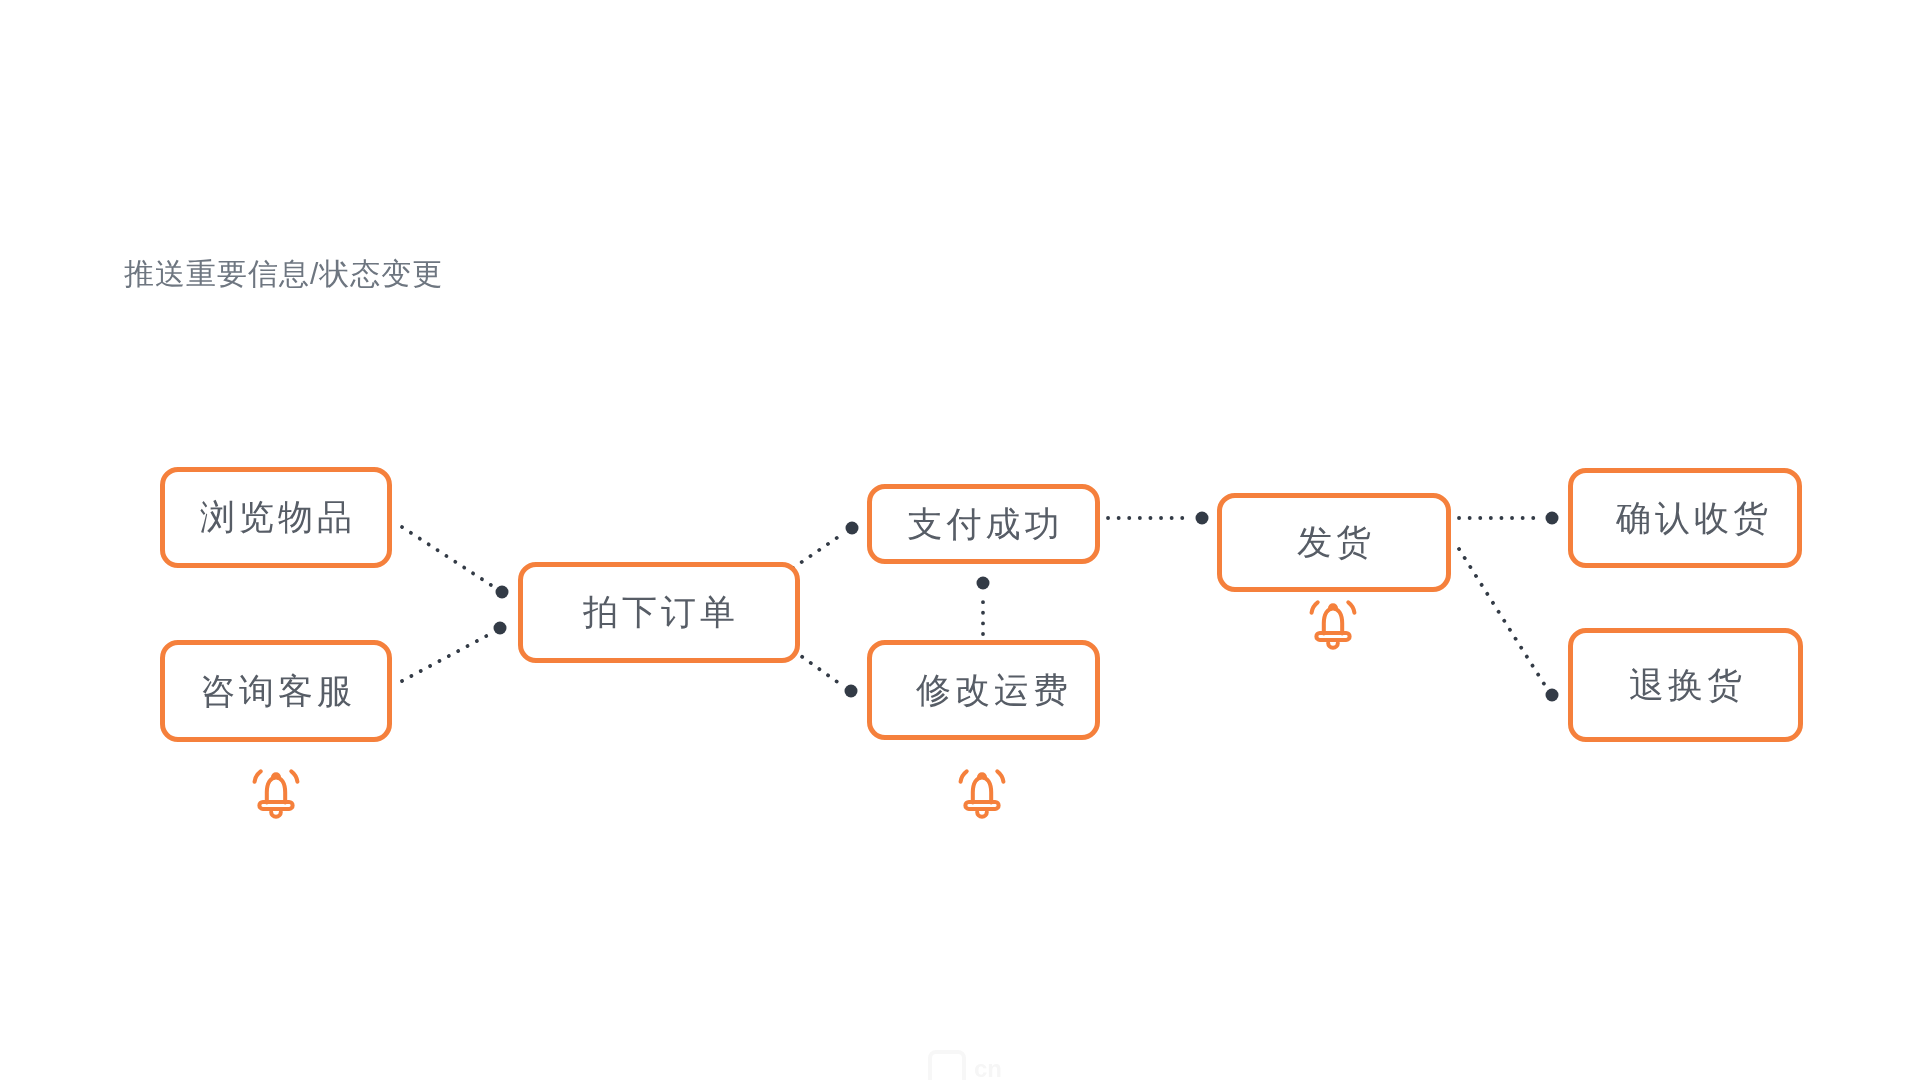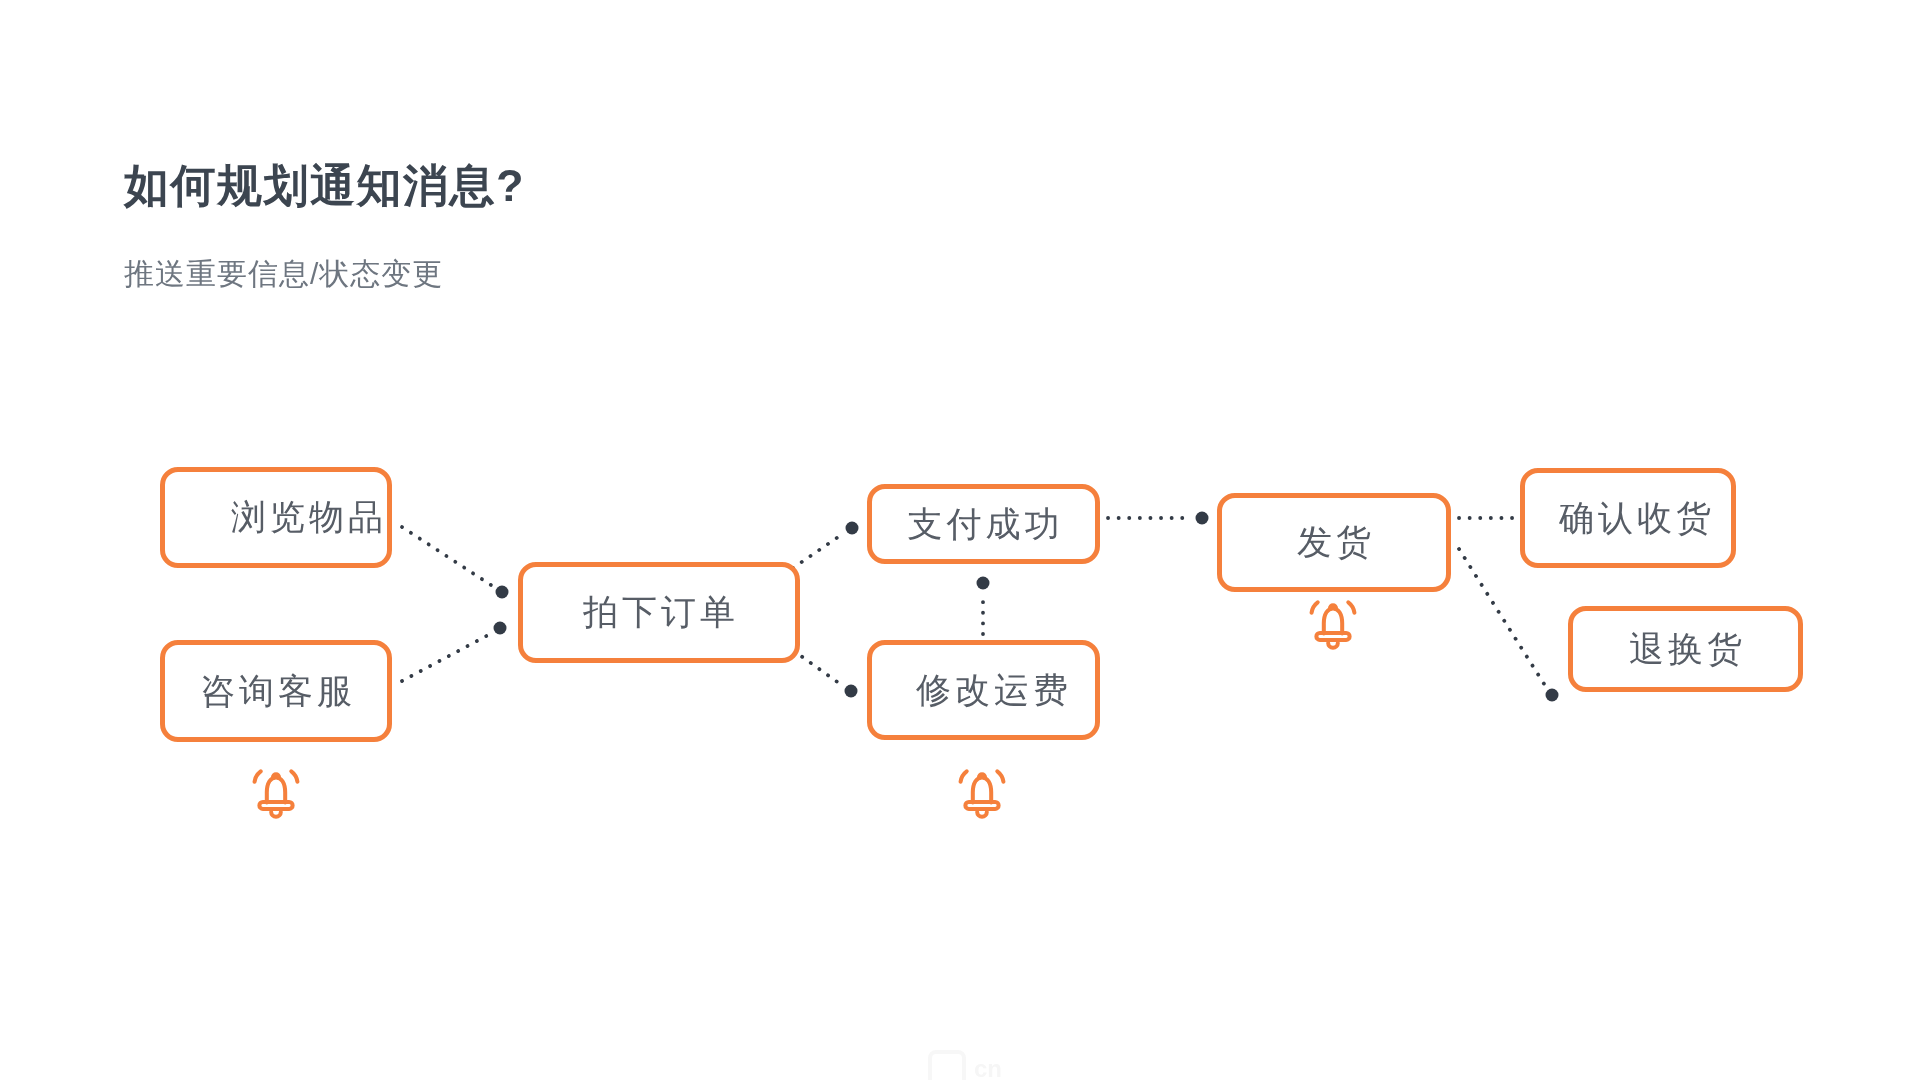--- a/index.html
+++ b/index.html
@@ -45,7 +45,6 @@
 <body>
 
 <div class="canvas">
-  <h1 class="page-title">如何规划通知消息?</h1>
   <p class="page-subtitle">推送重要信息/状态变更</p>
 
   <svg class="layer" viewBox="0 0 1920 1080" width="1920" height="1080" xmlns="http://www.w3.org/2000/svg">

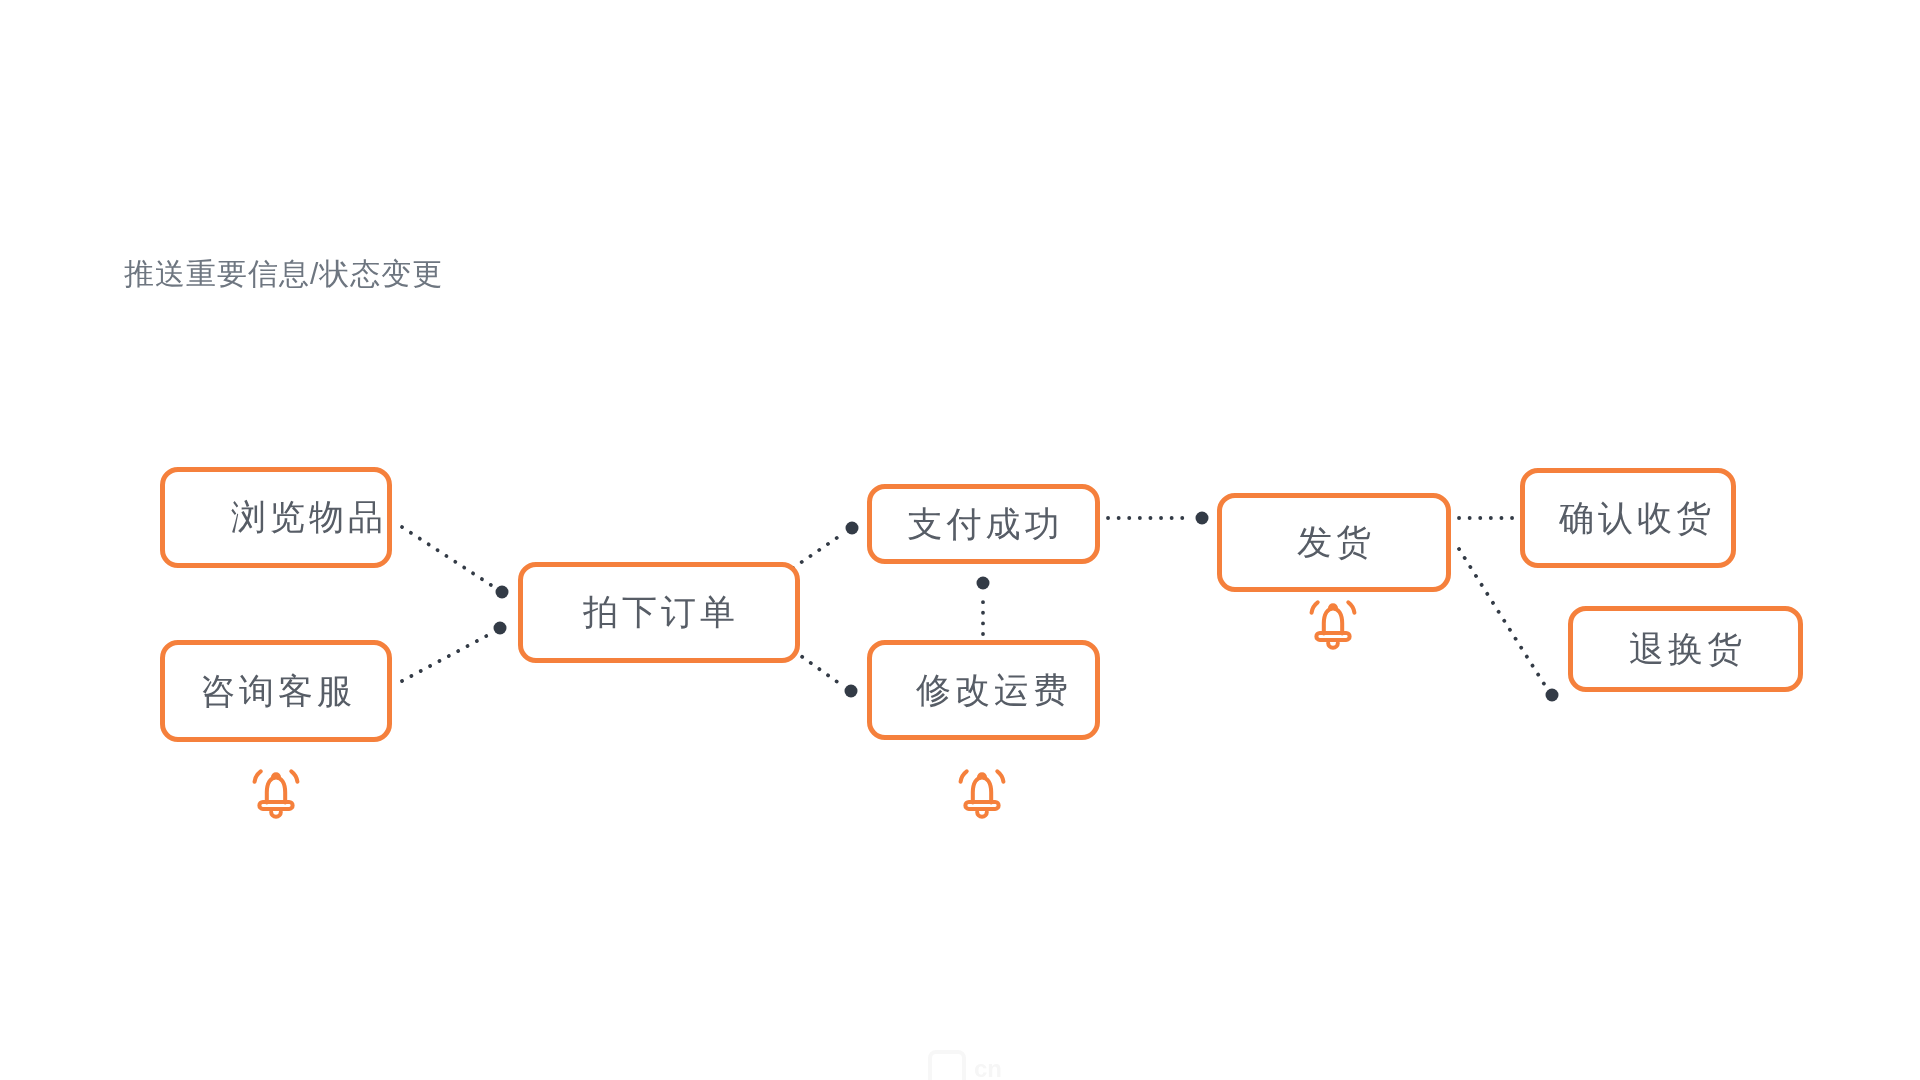--- a/index.html
+++ b/index.html
@@ -67,7 +67,7 @@
     </svg>
 
   <div class="layer">
-      <div class="node" style="left: 160px; top: 467px; width: 232px; height: 101px; justify-content: flex-end;">
+      <div class="node" style="left: 160px; top: 467px; width: 232px; height: 101px;">
         <span>浏览物品</span>
       </div>
       <div class="node" style="left: 160px; top: 640px; width: 232px; height: 102px;">

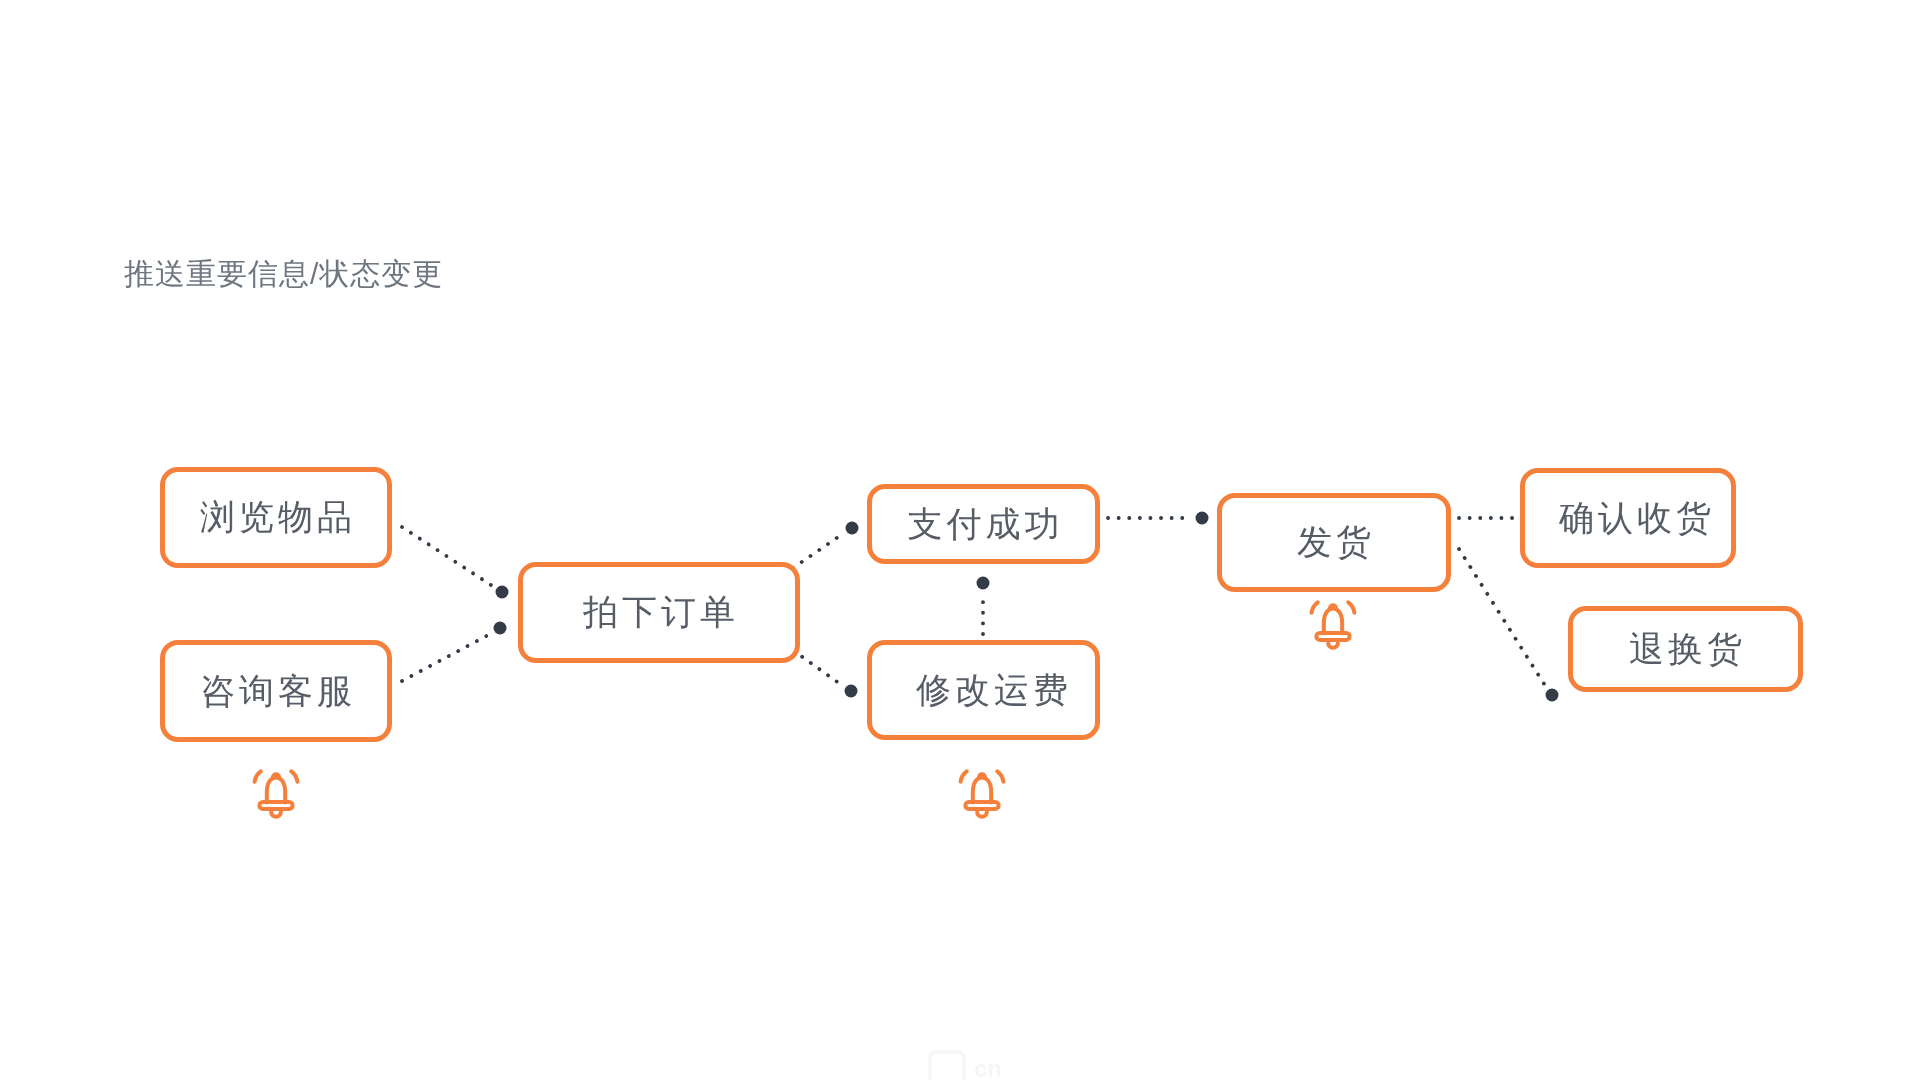--- a/index.html
+++ b/index.html
@@ -85,7 +85,7 @@
       <div class="node" style="left: 1217px; top: 469px; width: 234px; height: 99px; margin-top: 24px;">
         <span>发货</span>
       </div>
-      <div class="node" style="left: 1520px; top: 468px; width: 216px; height: 100px; padding-left: 14px;">
+      <div class="node" style="left: 1568px; top: 468px; width: 234px; height: 100px; padding-left: 14px;">
         <span>确认收货</span>
       </div>
       <div class="node" style="left: 1568px; top: 606px; width: 235px; height: 86px;">

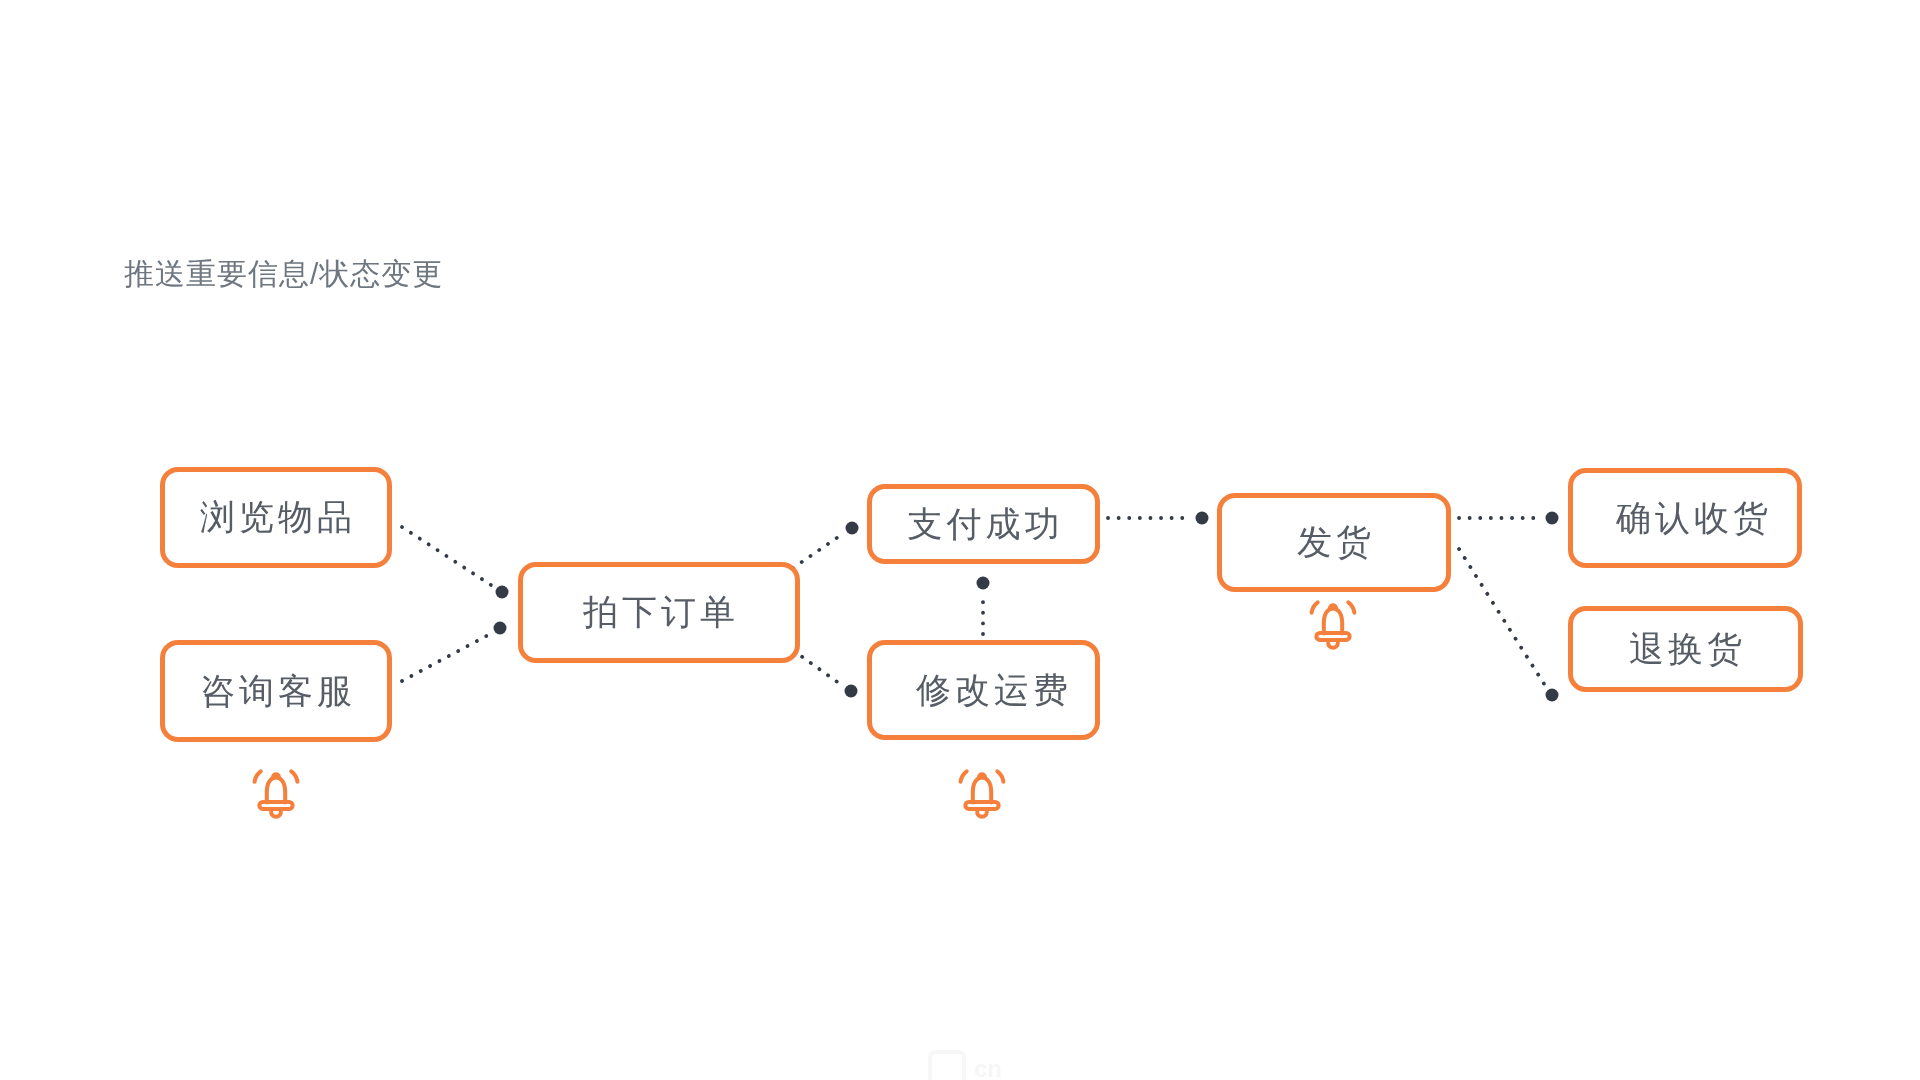--- a/index.html
+++ b/index.html
@@ -88,7 +88,7 @@
       <div class="node" style="left: 1568px; top: 468px; width: 234px; height: 100px; padding-left: 14px;">
         <span>确认收货</span>
       </div>
-      <div class="node" style="left: 1568px; top: 606px; width: 235px; height: 86px;">
+      <div class="node" style="left: 1568px; top: 628px; width: 235px; height: 114px;">
         <span>退换货</span>
       </div>
       <svg viewBox="0 0 64 64" width="56" height="58" class="bell" style="left: 248px; top: 762px;">

